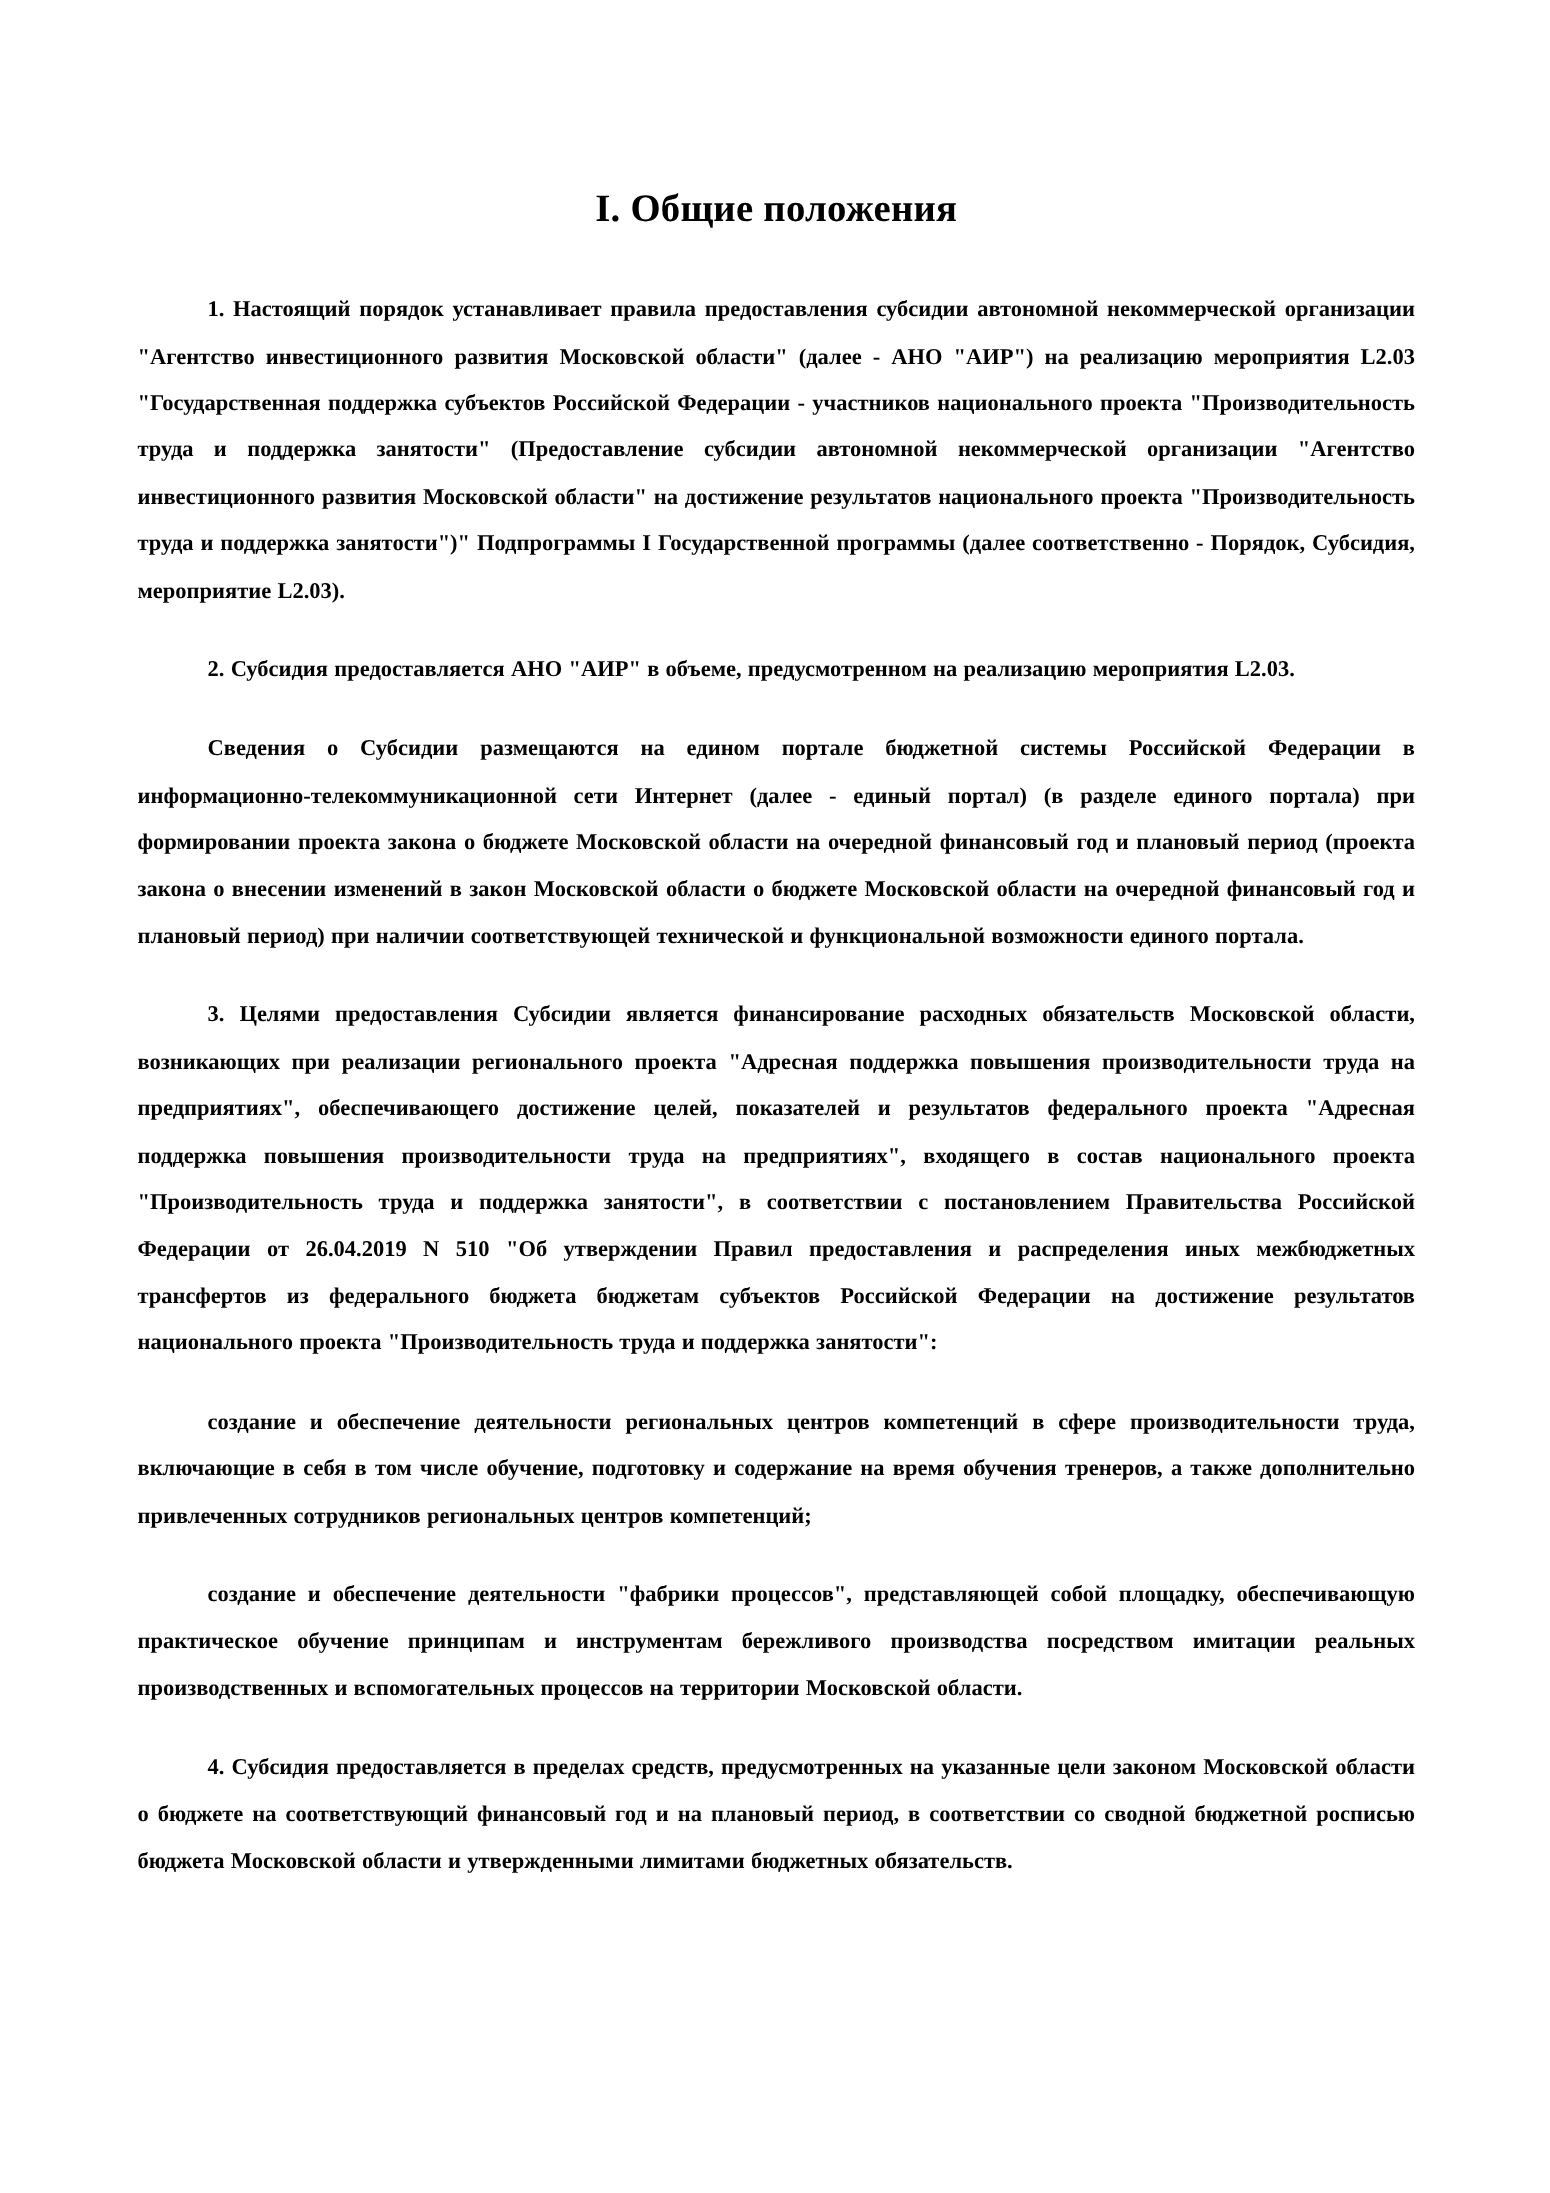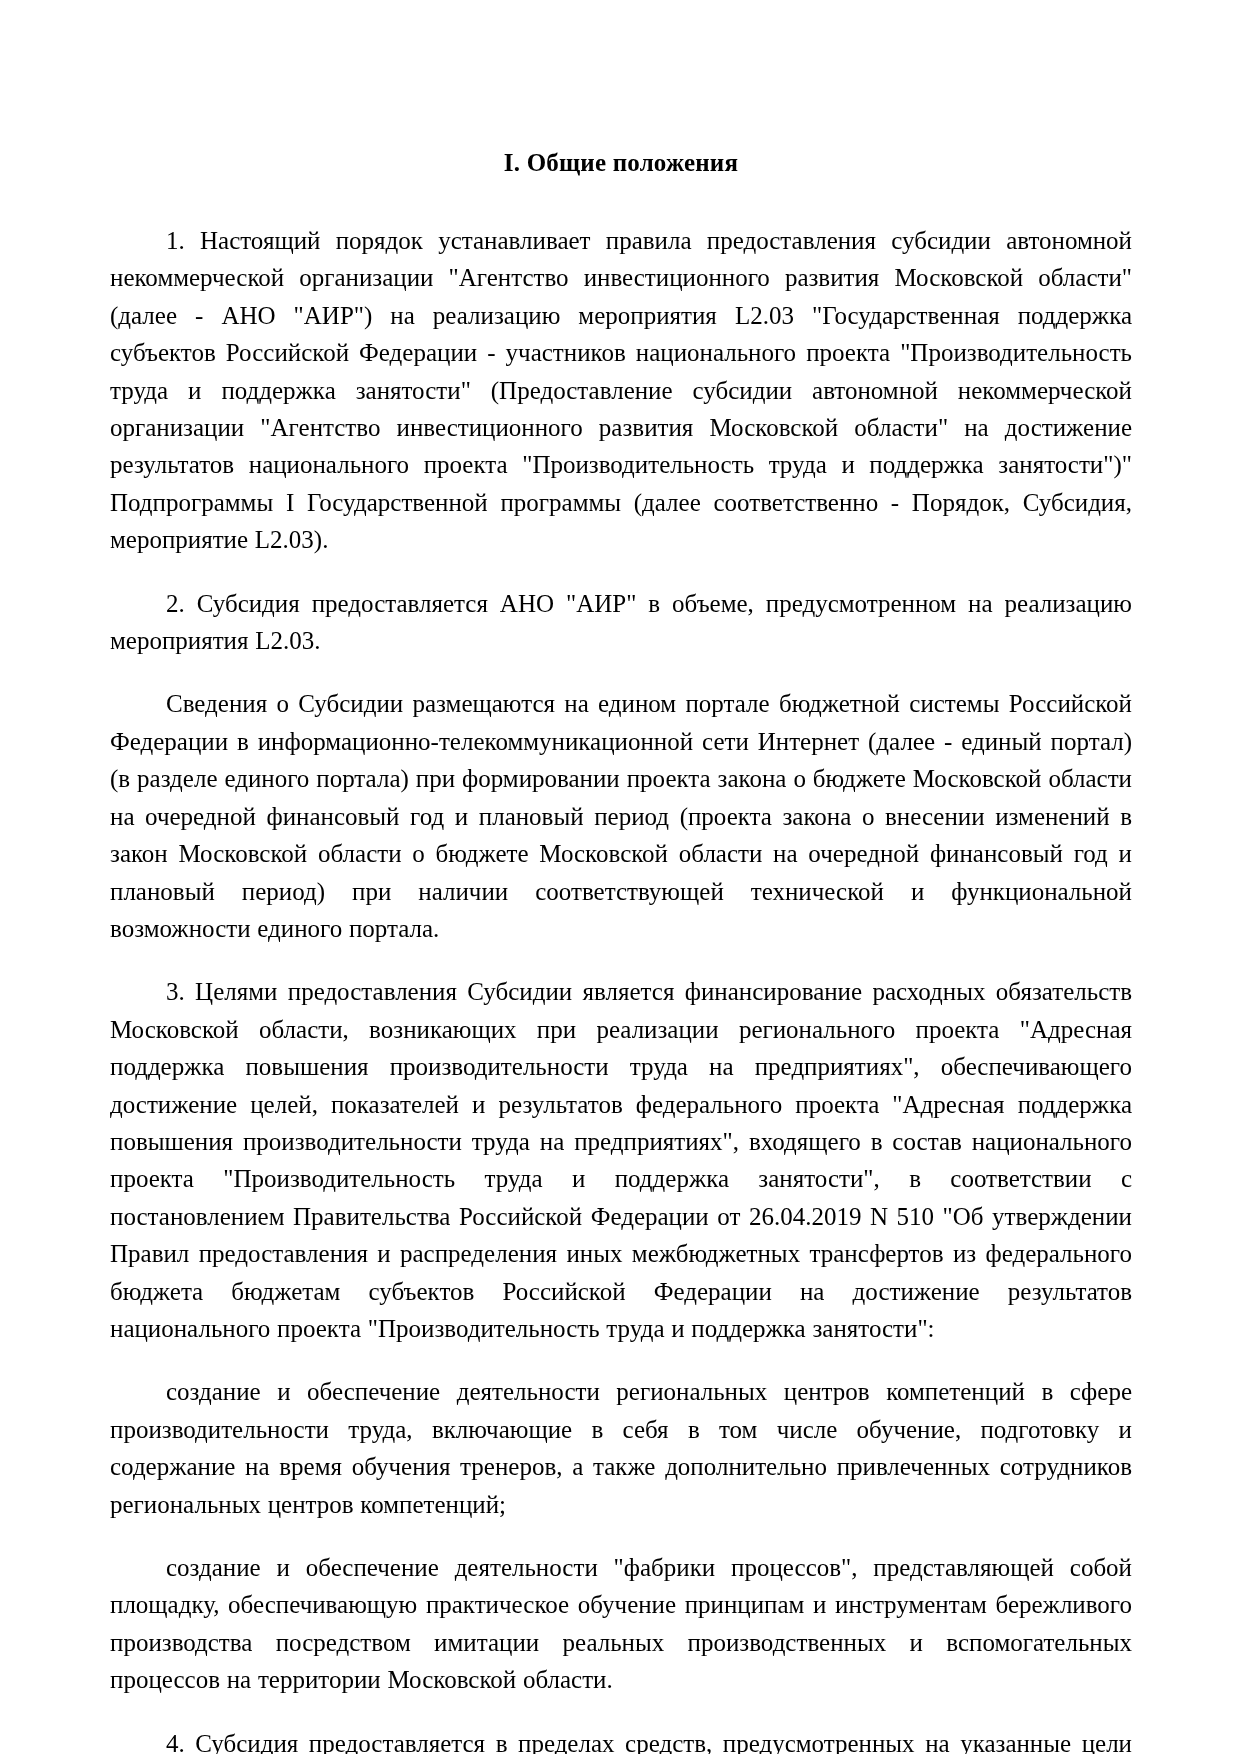--- a/index.html
+++ b/index.html
@@ -30,7 +30,7 @@
   .doc-title {
     text-align: center;
     font-weight: bold;
-    font-size: 25px;
+    font-size: 31px;
     line-height: 1.2;
     letter-spacing: 0.2px;
     margin: 0 0 44px 0;

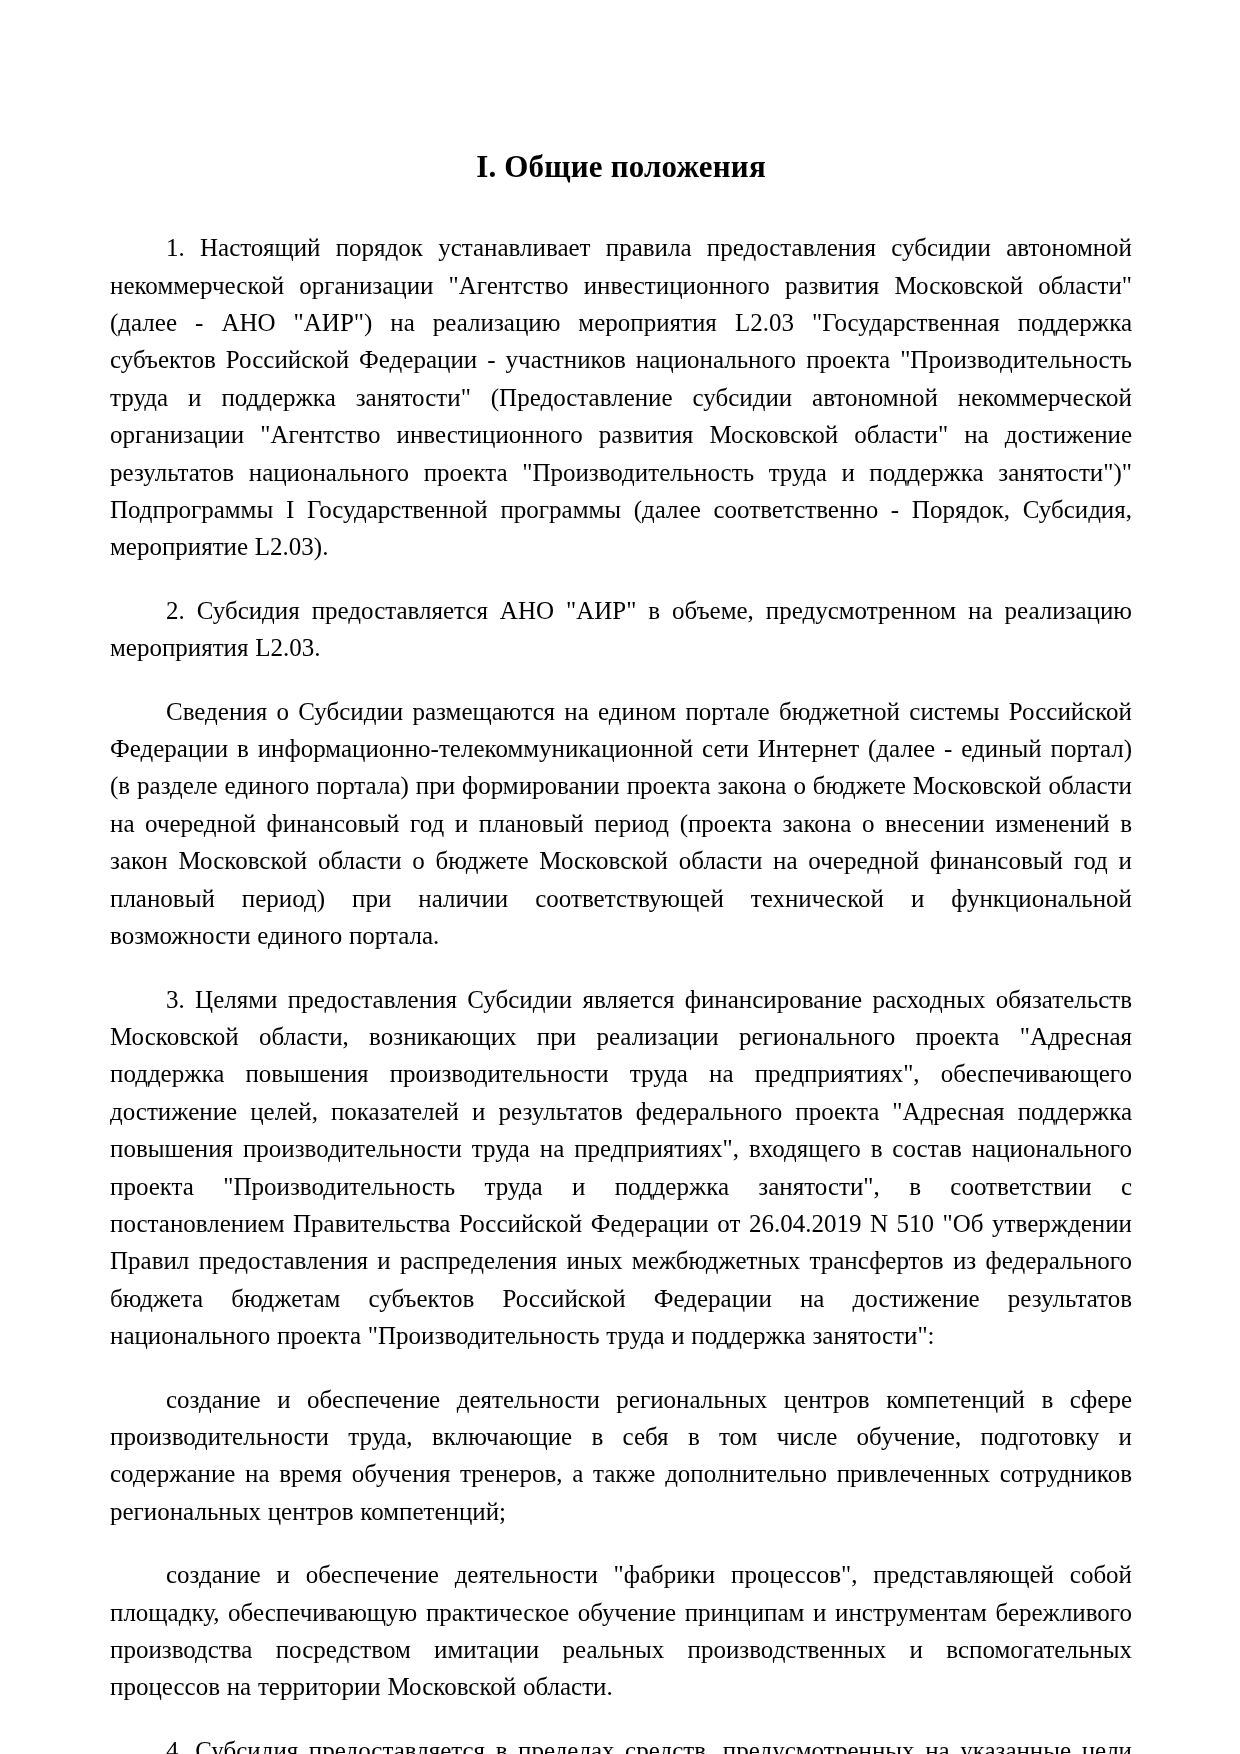--- a/index.html
+++ b/index.html
@@ -37,13 +37,14 @@
   }
   p.para {
     margin: 0 0 26px 0;
-    font-size: 25px;
+    font-size: 18px;
     line-height: 37.4px;
     text-align: justify;
     text-indent: 56px;
     text-justify: inter-word;
     word-spacing: 0.5px;
     hyphens: none;
+    font-weight: bold;
   }
   p.para:last-child {
     margin-bottom: 0;

